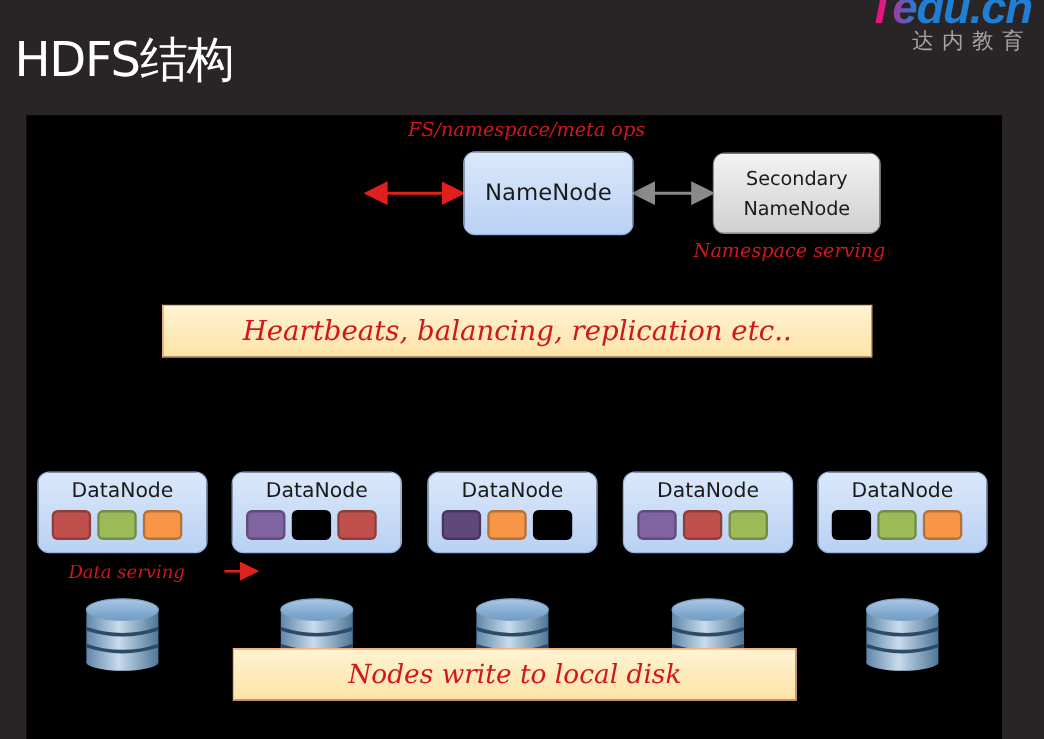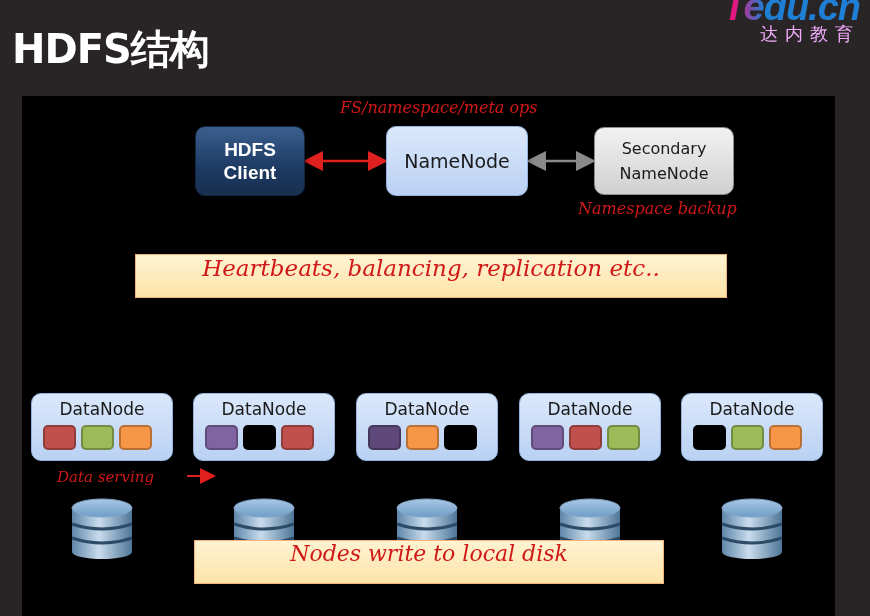--- a/index.html
+++ b/index.html
@@ -11,7 +11,7 @@
     }
     .slide-title {
       position: absolute; left: 12px; top: 22px;
-      color: #ffffff; font-size: 40px; font-weight: bold;
+      color: #ffffff; font-size: 40px; font-weight: normal;
       font-family: "DejaVu Sans", sans-serif; letter-spacing: -1px;
     }
     .logo-text {

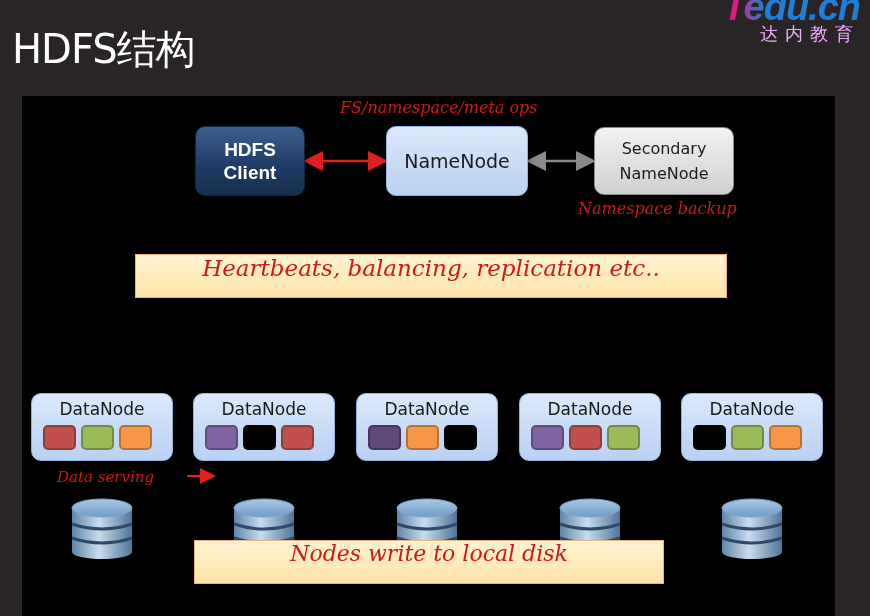--- a/index.html
+++ b/index.html
@@ -24,7 +24,7 @@
     }
     .logo-sub {
       position: absolute; right: 10px; top: 22px;
-      color: #f0abfc; font-size: 18px; letter-spacing: 7px;
+      color: #a3a3a3; font-size: 18px; letter-spacing: 7px;
       font-family: "DejaVu Sans", sans-serif;
     }
     .panel {

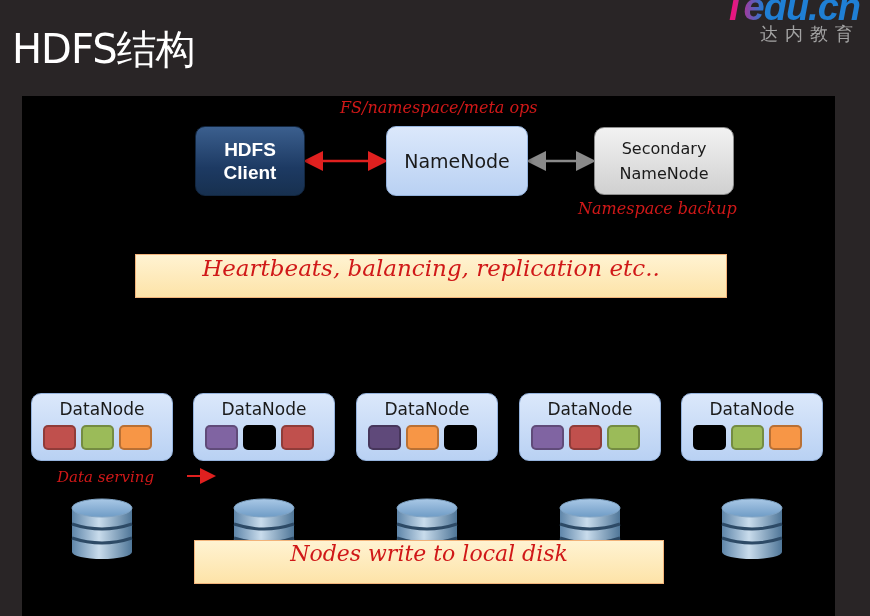--- a/index.html
+++ b/index.html
@@ -139,10 +139,6 @@
 
   <div class="hand lbl-fsops">FS/namespace/meta ops</div>
 
-  <div class="box client">
-    <span>HDFS</span>
-    <span>Client</span>
-  </div>
   <div class="box namenode">
     <span>NameNode</span>
   </div>

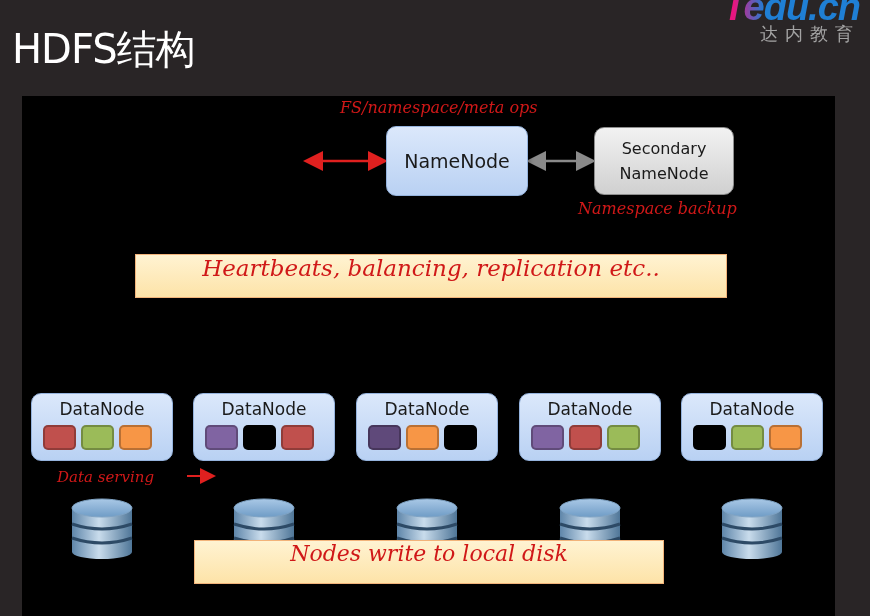--- a/index.html
+++ b/index.html
@@ -146,7 +146,7 @@
     <span>Secondary</span>
     <span>NameNode</span>
   </div>
-  <div class="hand lbl-backup">Namespace backup</div>
+  <div class="hand lbl-backup">Namespace serving</div>
 
   <div class="banner banner-heart">
     <span>Heartbeats, balancing, replication etc..</span>

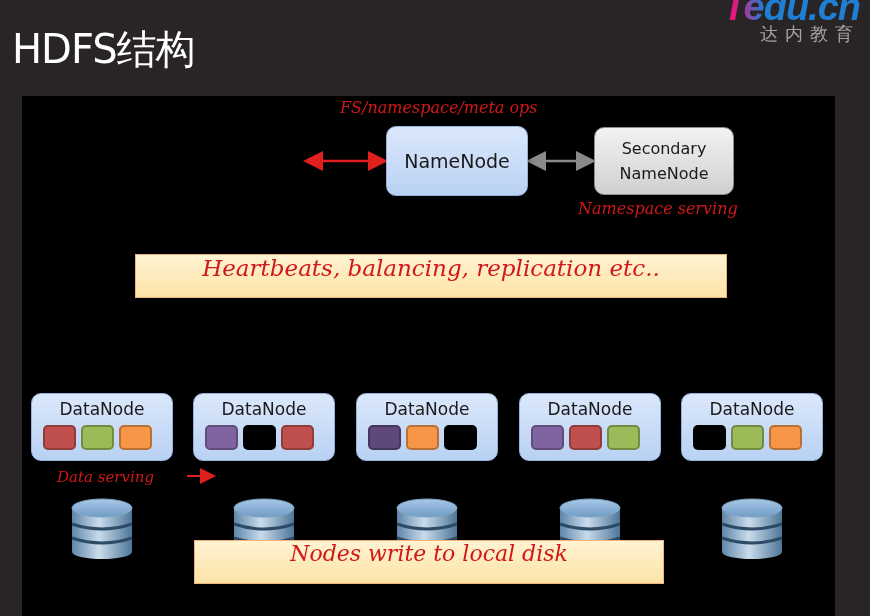--- a/index.html
+++ b/index.html
@@ -70,7 +70,7 @@
       position: absolute; border: 1px solid #f2b37a;
       background: linear-gradient(180deg, #fff3d2 0%, #fde3a8 100%);
       box-shadow: 2px 3px 4px rgba(0,0,0,0.25);
-      display: flex; justify-content: center;
+      display: flex; align-items: center; justify-content: center;
     }
     .banner span { color: #d01818; font-style: italic; font-family: "DejaVu Serif", serif; white-space: nowrap; }
     .banner-heart { left: 113px; top: 158px; width: 590px; height: 42px; }

